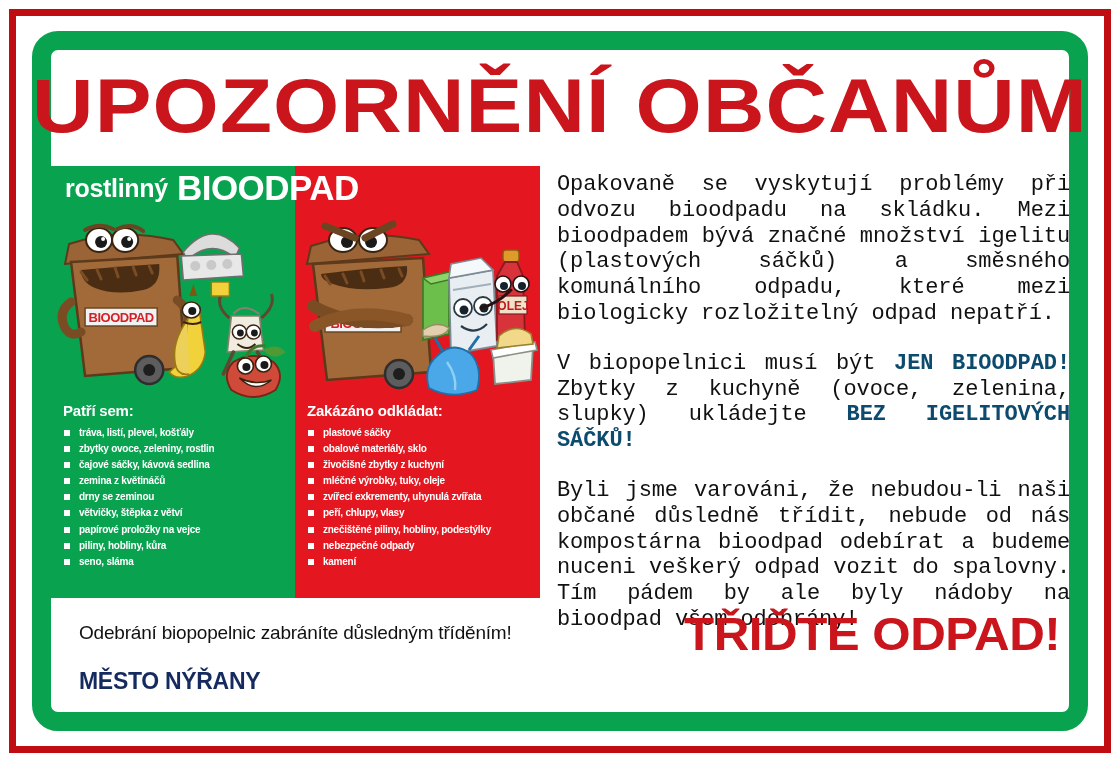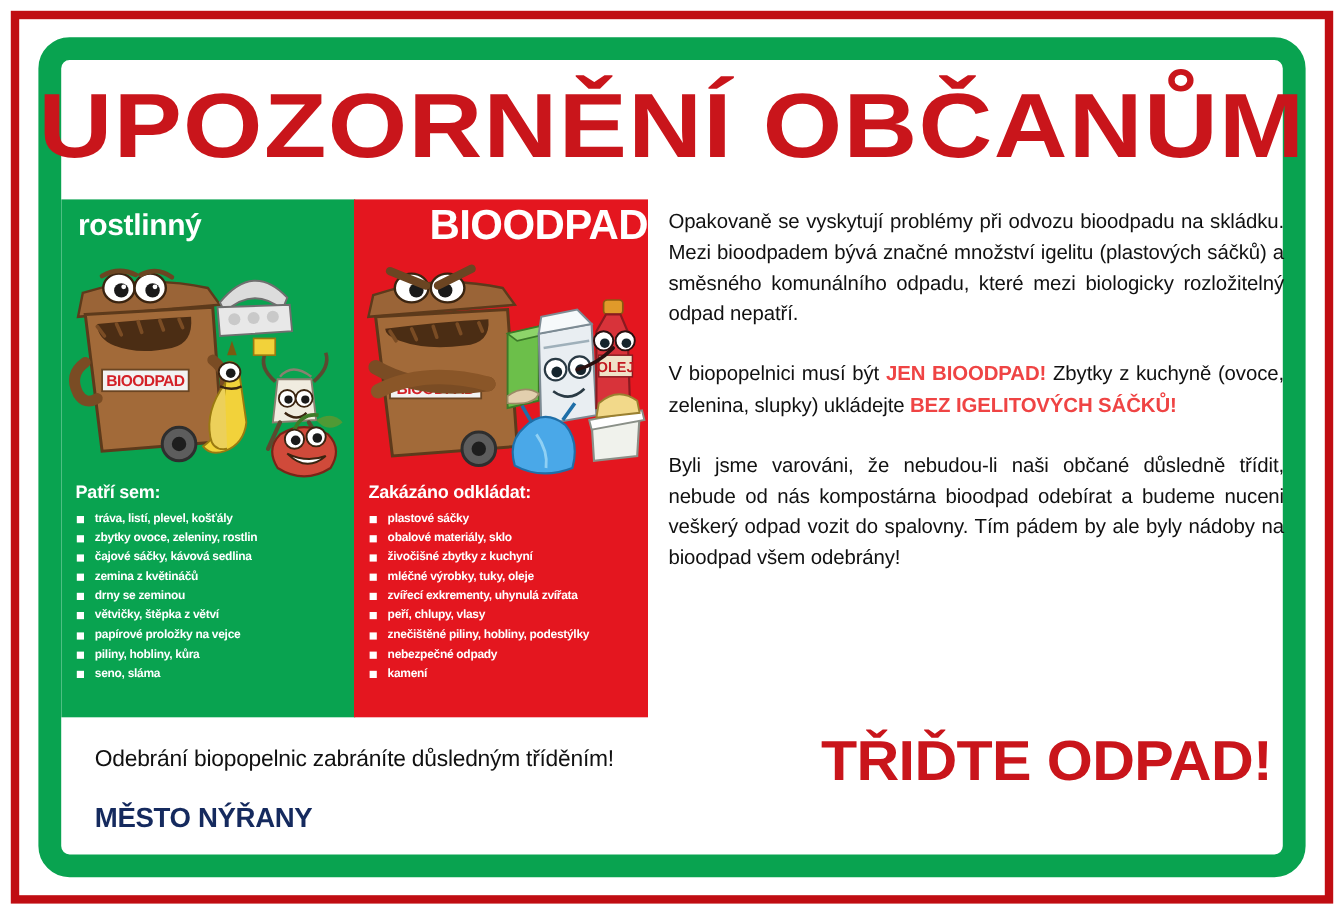--- a/index.html
+++ b/index.html
@@ -70,7 +70,6 @@
     z-index:3;
     color:#ffffff;
     white-space:nowrap;
-    justify-content:space-between;
   }
   .lh-small{font-size:25px;font-weight:bold;letter-spacing:-.3px;}
   .lh-big{font-size:35px;font-weight:bold;letter-spacing:-.5px;margin-left:9px;}

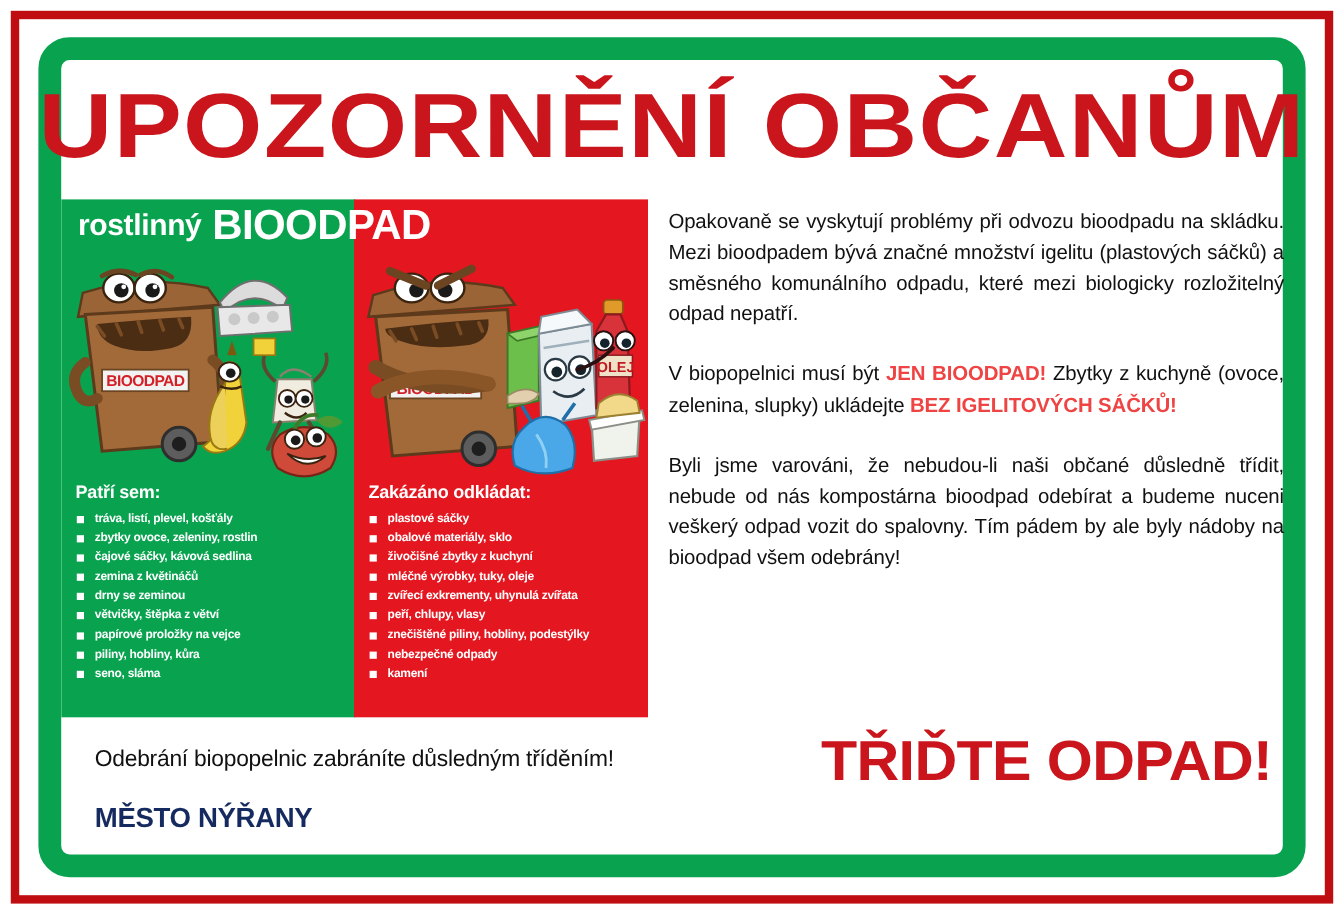--- a/index.html
+++ b/index.html
@@ -111,10 +111,11 @@
     position:absolute;left:506px;top:6px;width:513px;
   }
   .para{
-    font-size:17px;line-height:25.8px;color:#111111;
+    font-size:22px;line-height:25.8px;color:#111111;
     text-align:justify;
     margin:0 0 24px 0;
     letter-spacing:-.1px;
+    font-family:Liberation Mono, monospace;
   }
   .para:last-child{margin-bottom:0;}
   .para b{color:#ef4444;font-weight:bold;}

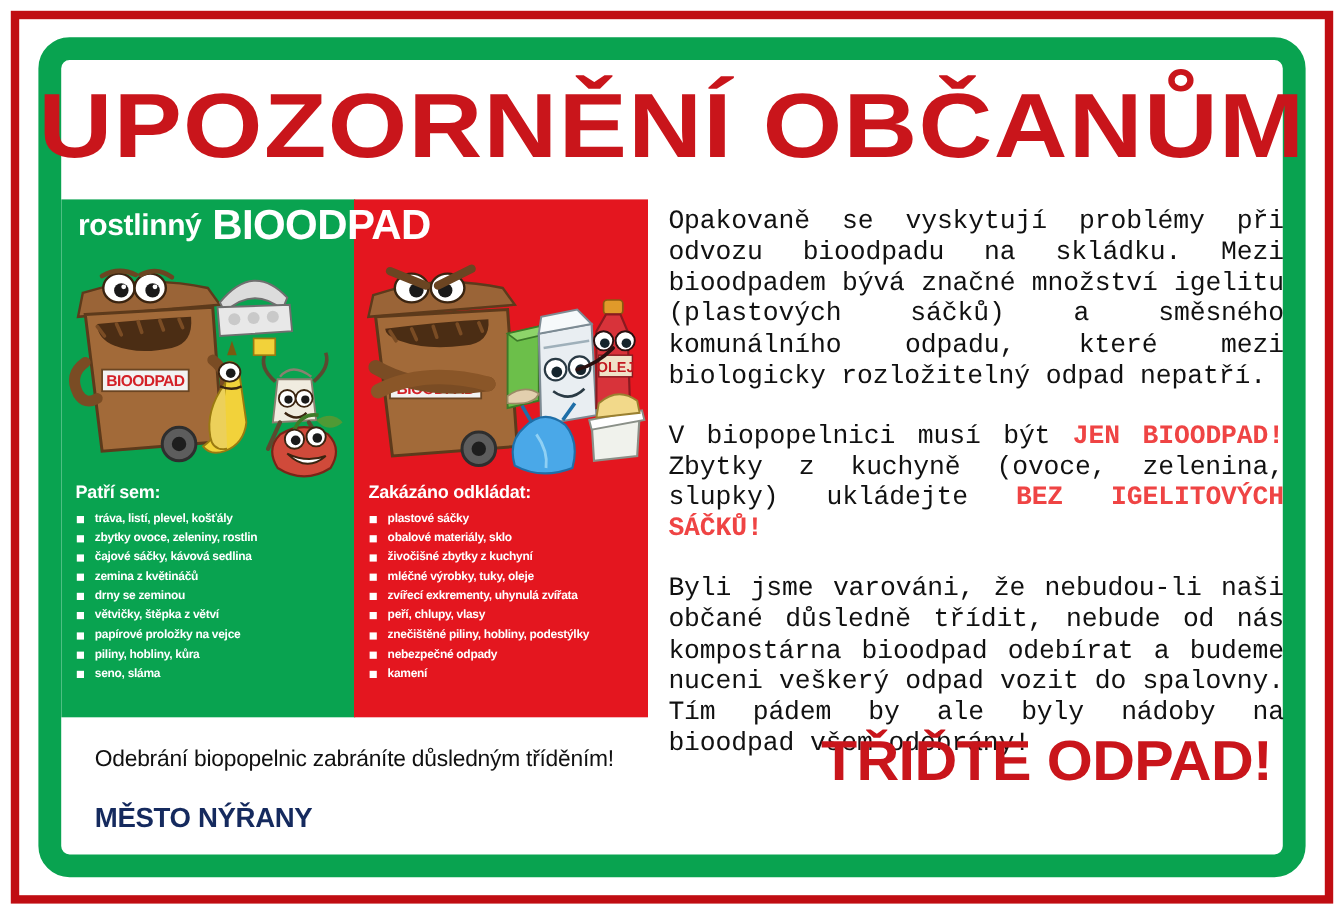--- a/index.html
+++ b/index.html
@@ -118,7 +118,7 @@
     font-family:Liberation Mono, monospace;
   }
   .para:last-child{margin-bottom:0;}
-  .para b{color:#ef4444;font-weight:bold;}
+  .para b{color:#0c4a6e;font-weight:bold;}
 
   
   .footer{

